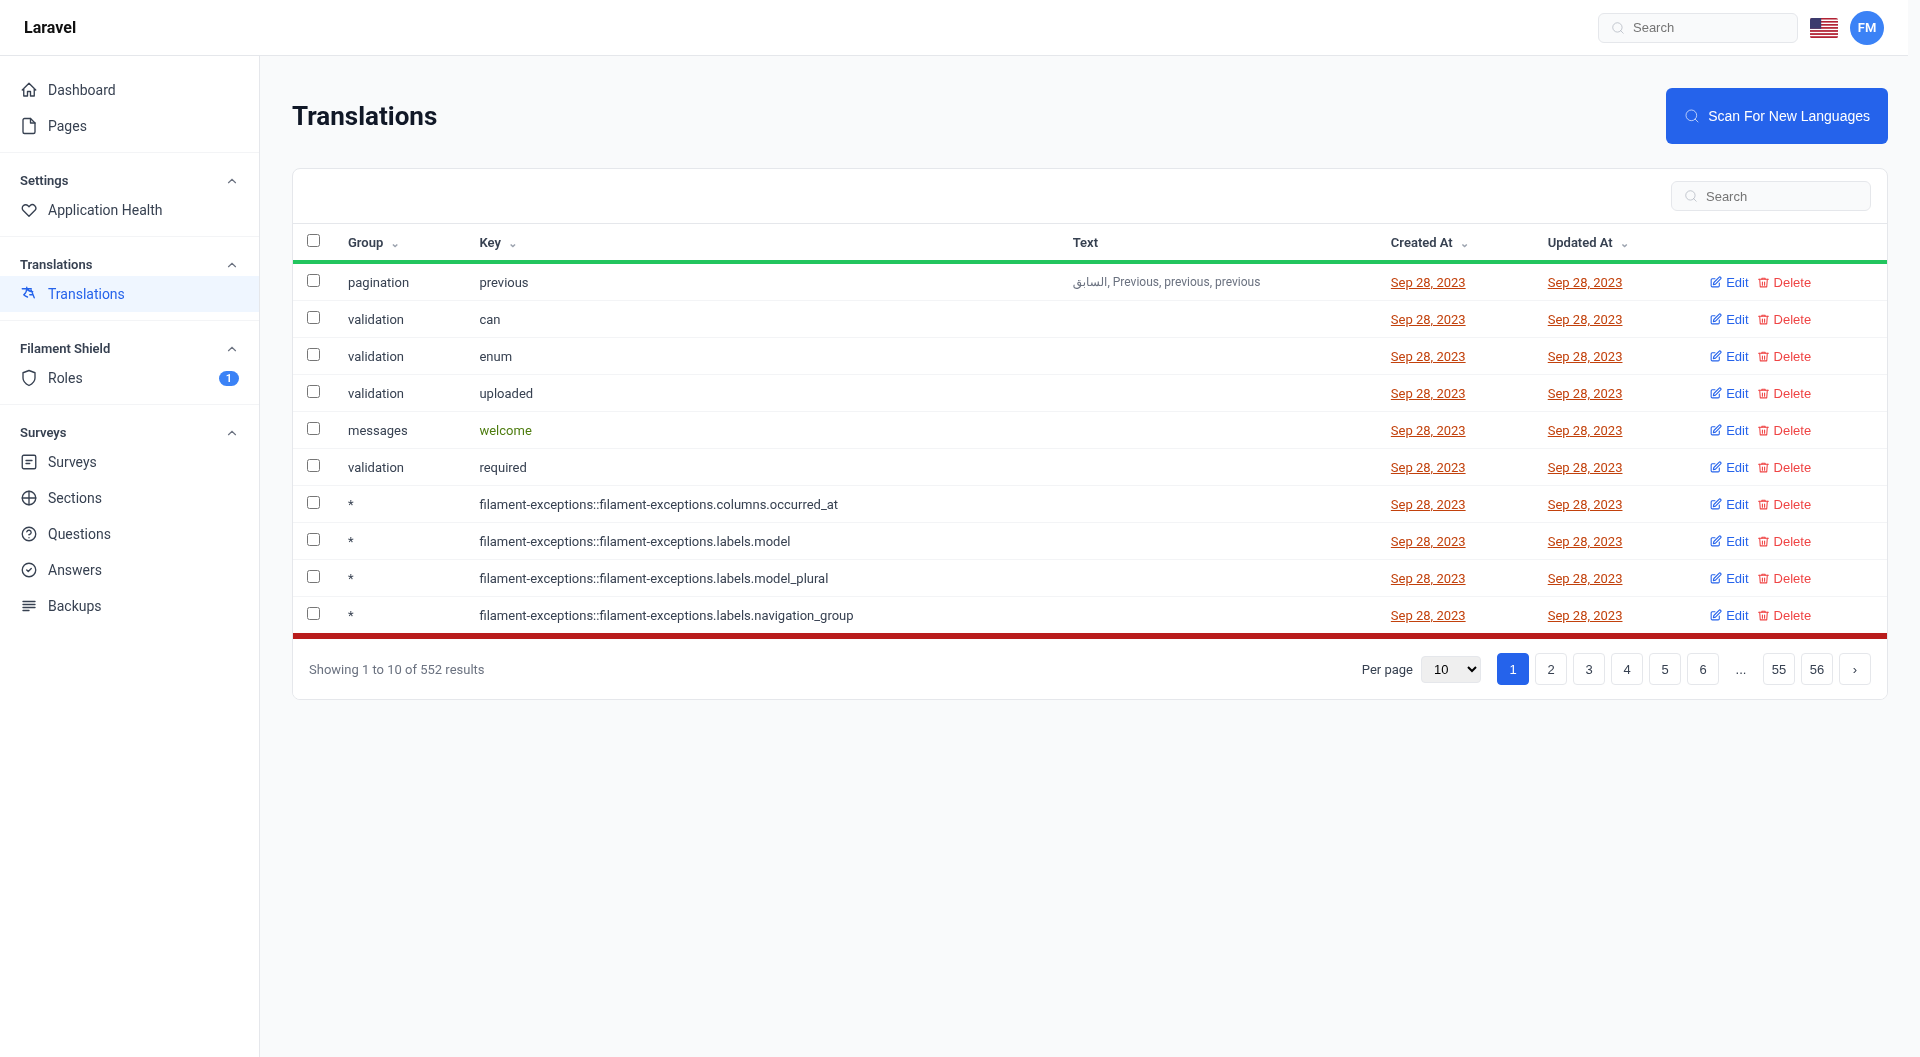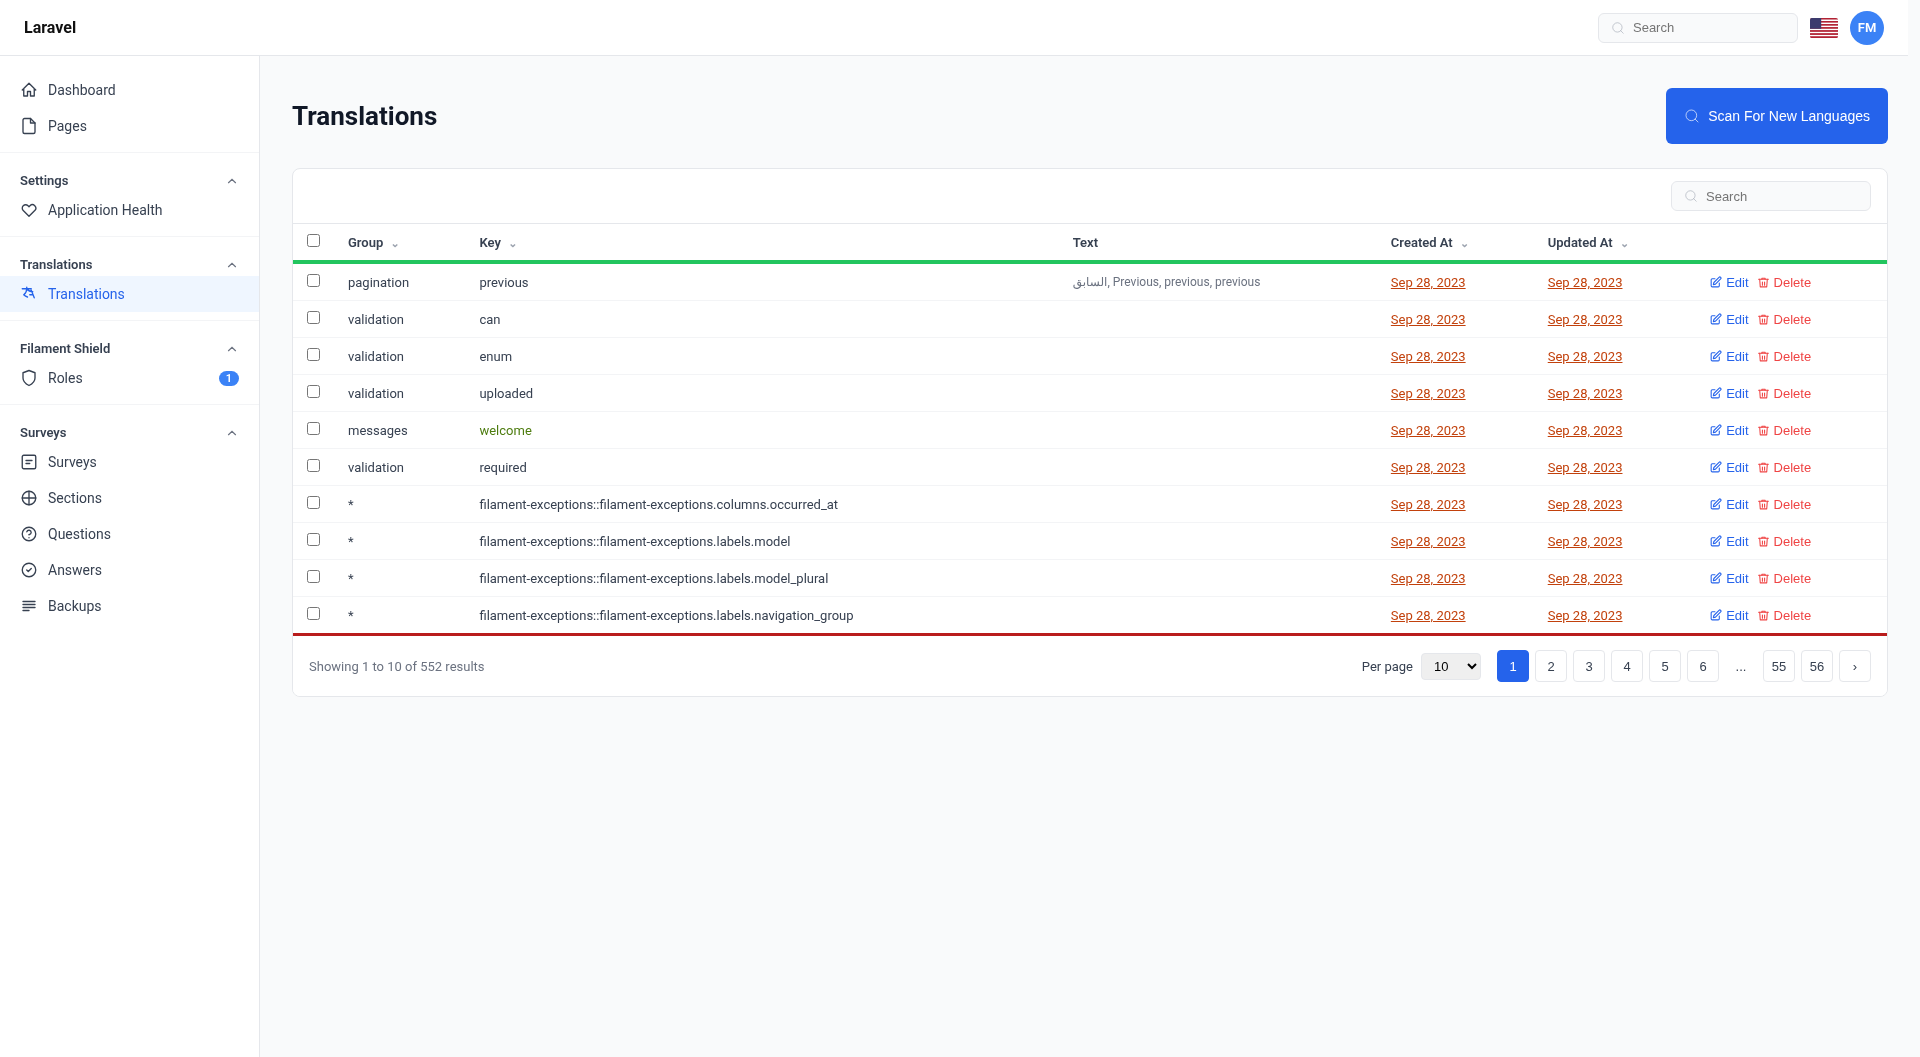--- a/index.html
+++ b/index.html
@@ -96,7 +96,7 @@
     
     .pagination-bar {
       display: flex; align-items: center; justify-content: space-between;
-      padding: 14px 16px; border-top: 3px solid #b91c1c; background: #fff;
+      padding: 14px 16px; border-top: 6px solid #b91c1c; background: #fff;
       flex-wrap: wrap; 
     }
     .pagination-info { font-size: 13px; color: #6b7280; }

